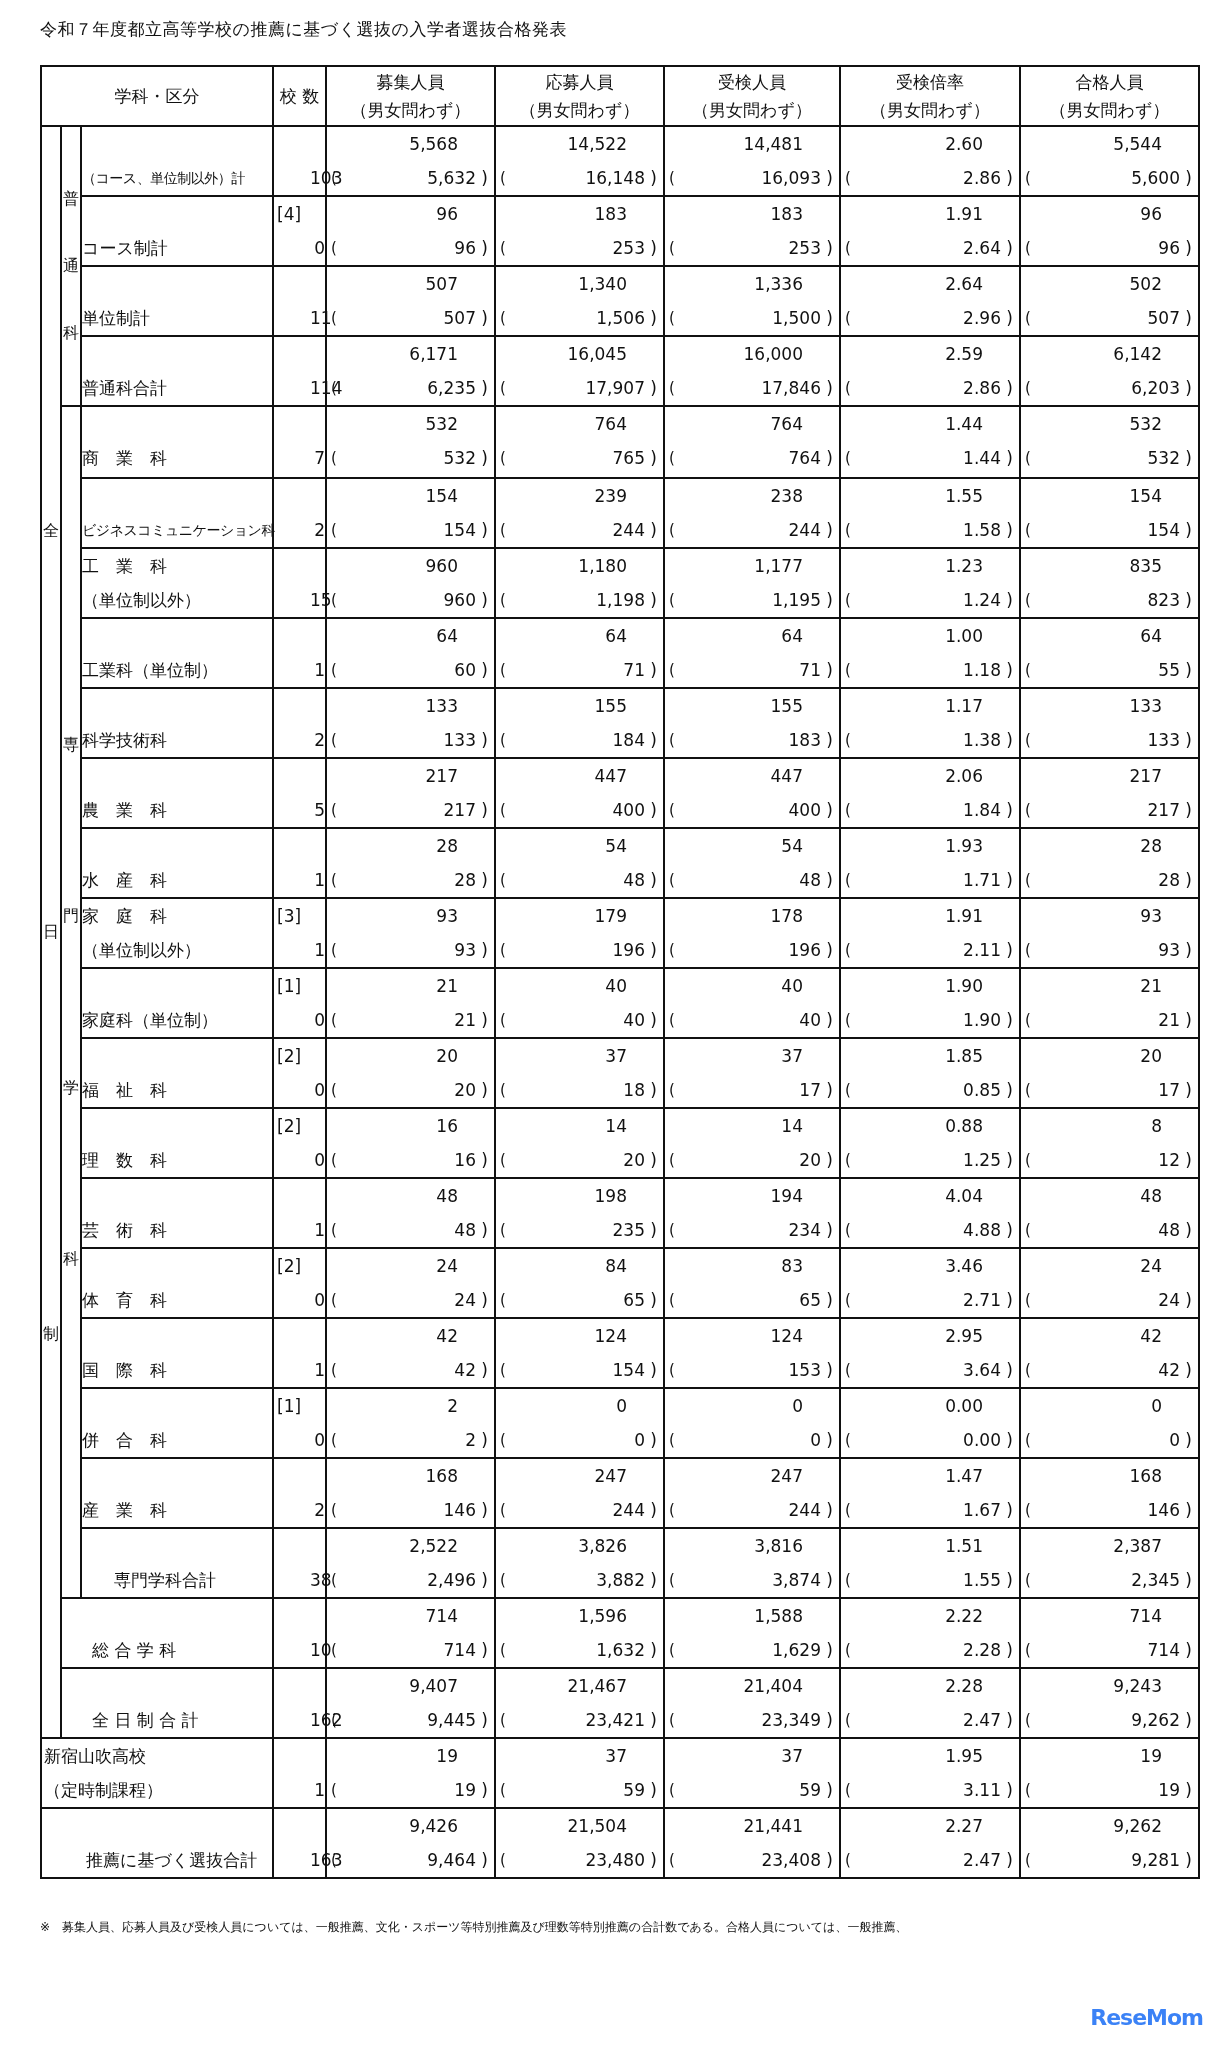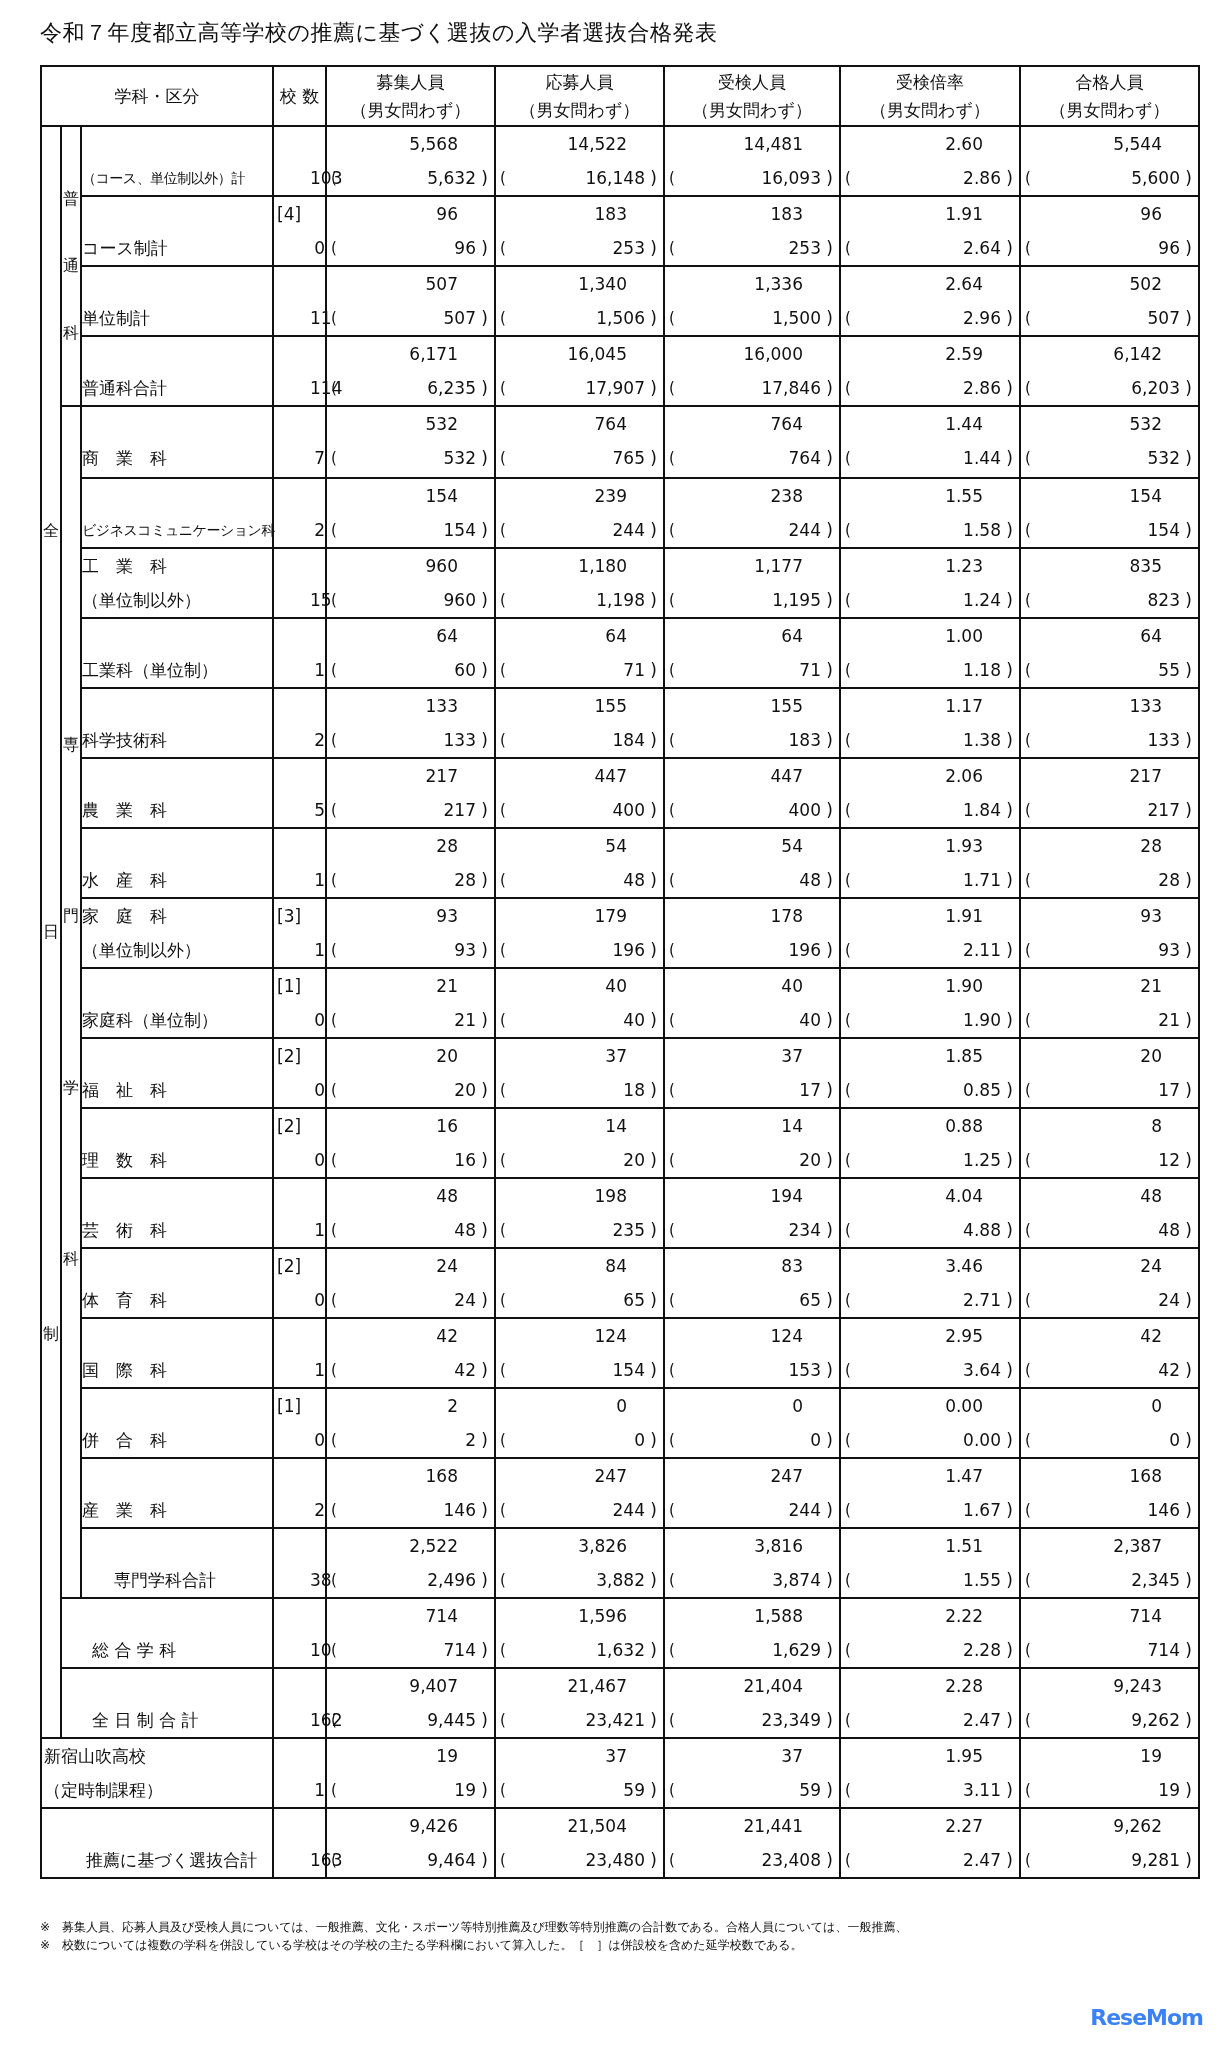--- a/index.html
+++ b/index.html
@@ -7,7 +7,7 @@
     width: 1225px; height: 2048px; position: relative; overflow: hidden;
     font-family: "DejaVu Sans", "Liberation Sans", sans-serif; color: #111;
   }
-  .title { position: absolute; left: 40px; top: 18px; font-size: 22px; letter-spacing: 0.5px; }
+  .title { position: absolute; left: 40px; top: 18px; font-size: 17px; letter-spacing: 0.5px; }
   table.main {
     position: absolute; left: 40px; top: 65px; width: 1158px;
     border-collapse: collapse; table-layout: fixed; font-size: 17px;

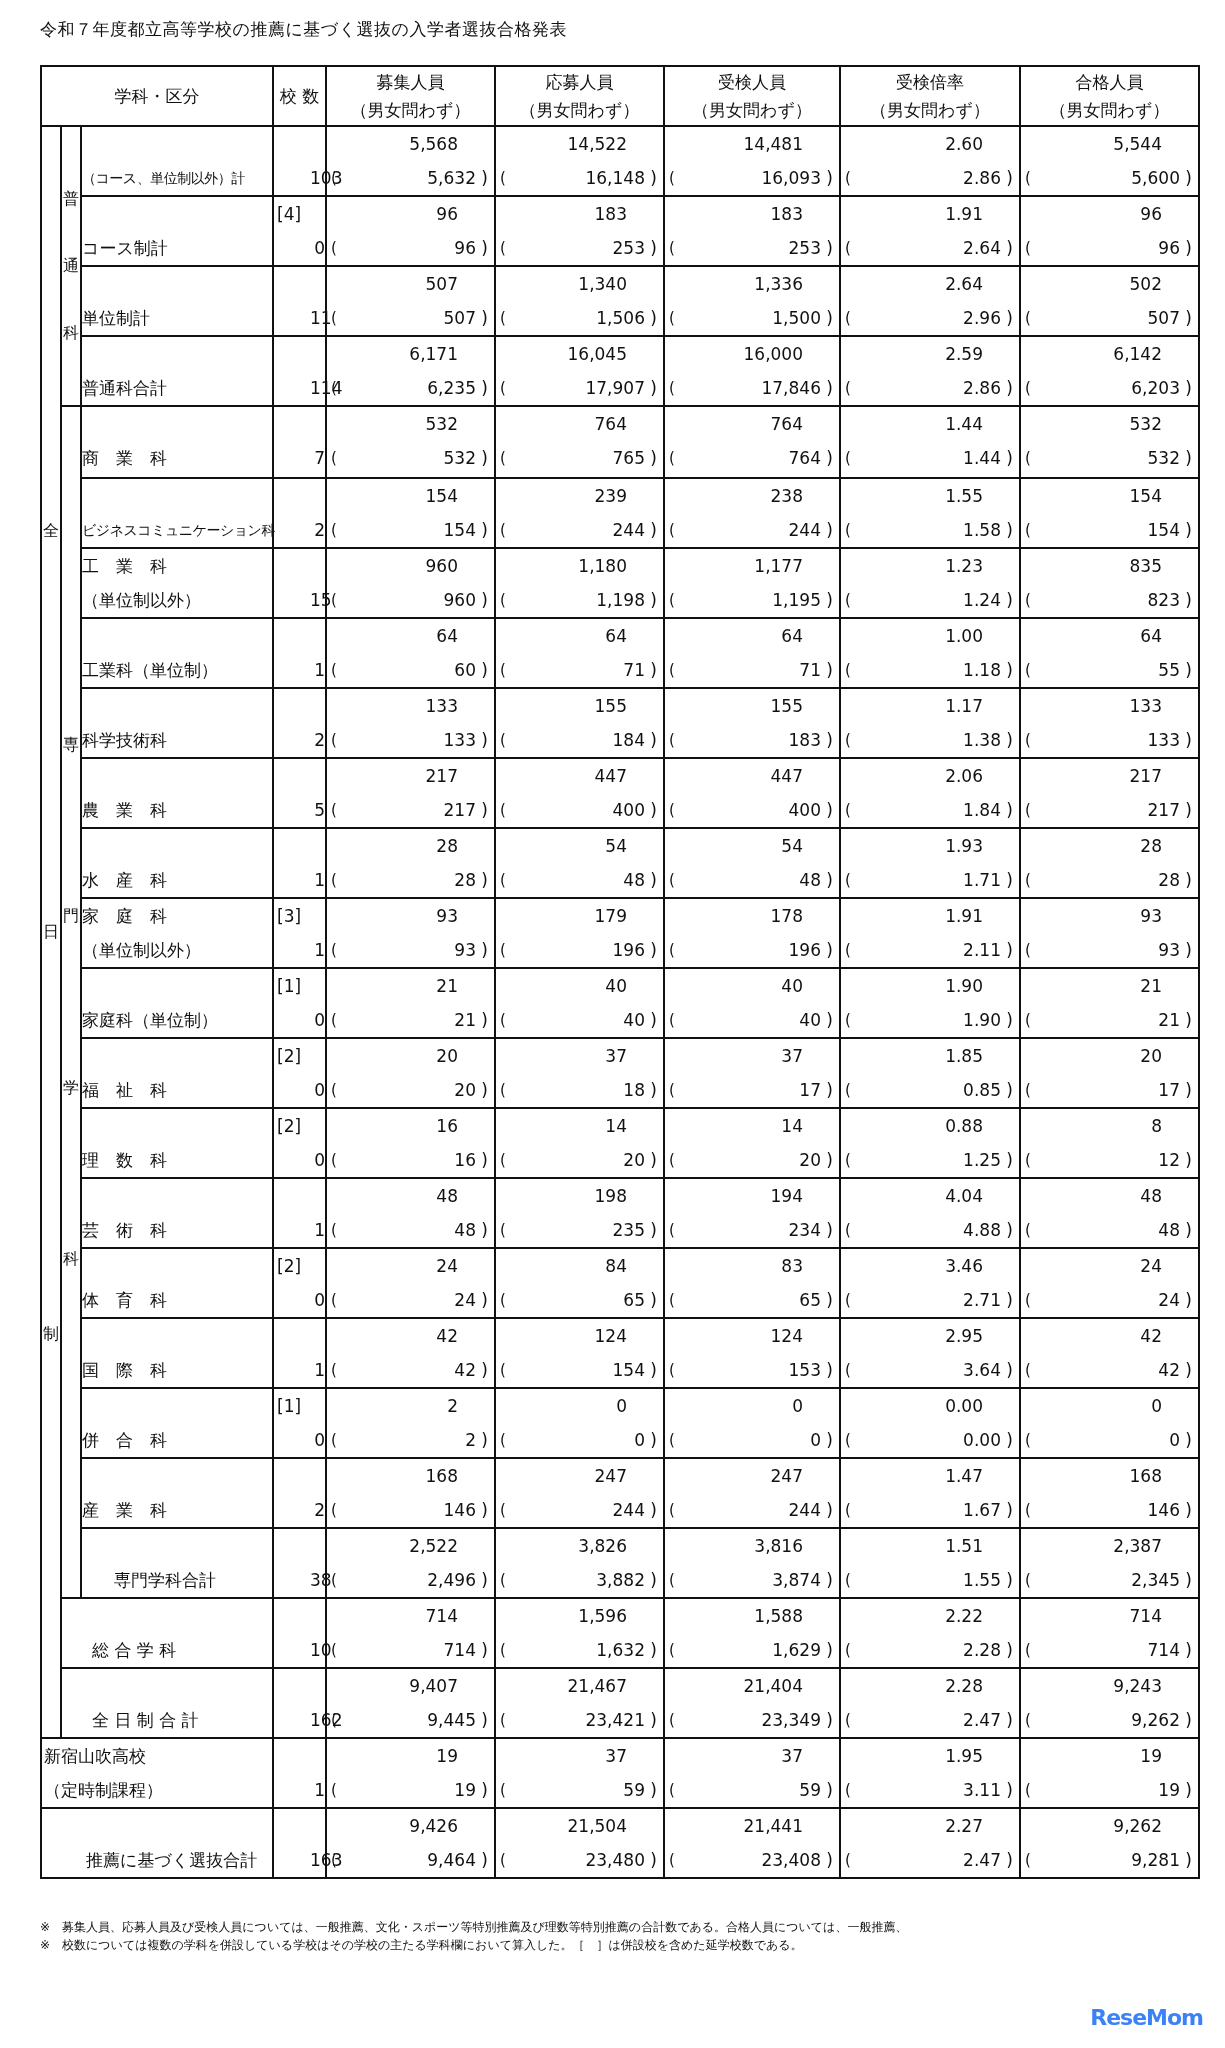--- a/index.html
+++ b/index.html
@@ -1230,7 +1230,6 @@
 
 <div class="notes">
   <div>※　募集人員、応募人員及び受検人員については、一般推薦、文化・スポーツ等特別推薦及び理数等特別推薦の合計数である。合格人員については、一般推薦、</div>
-  <div>※　校数については複数の学科を併設している学校はその学校の主たる学科欄において算入した。［　］は併設校を含めた延学校数である。</div>
 </div>
 
 <div class="logo">ReseMom</div>

